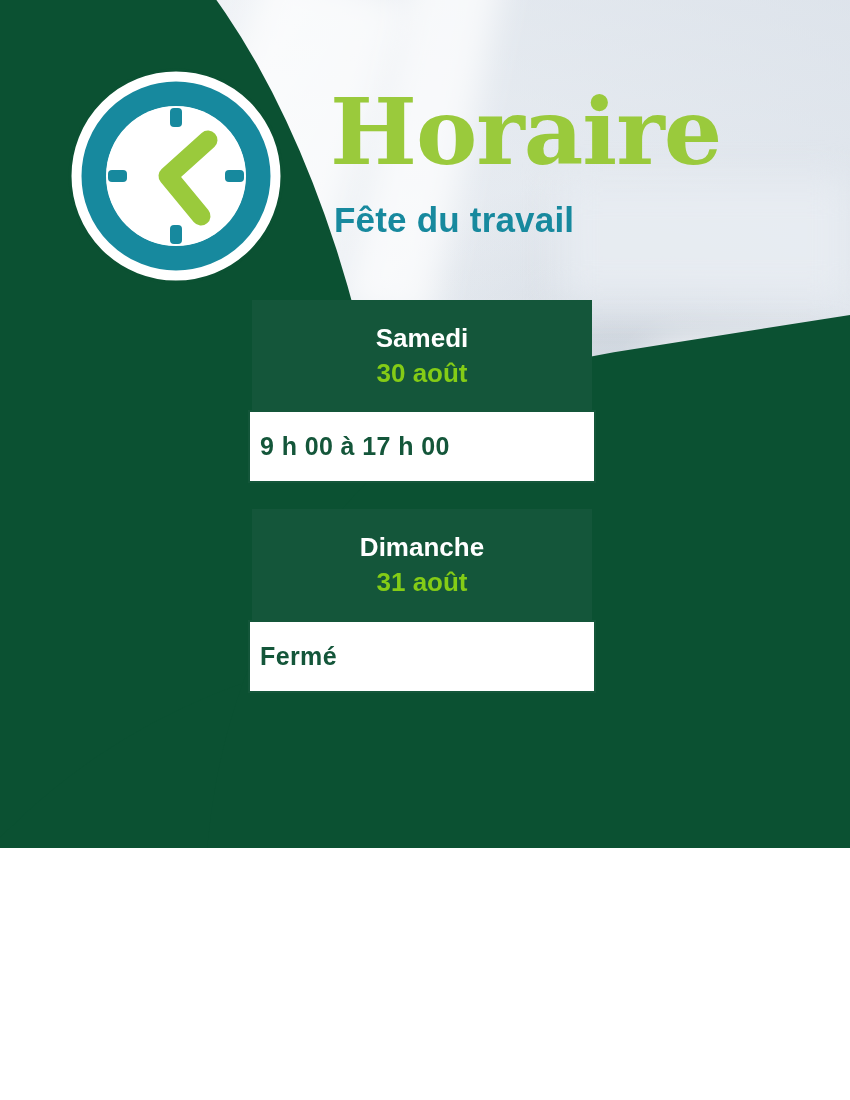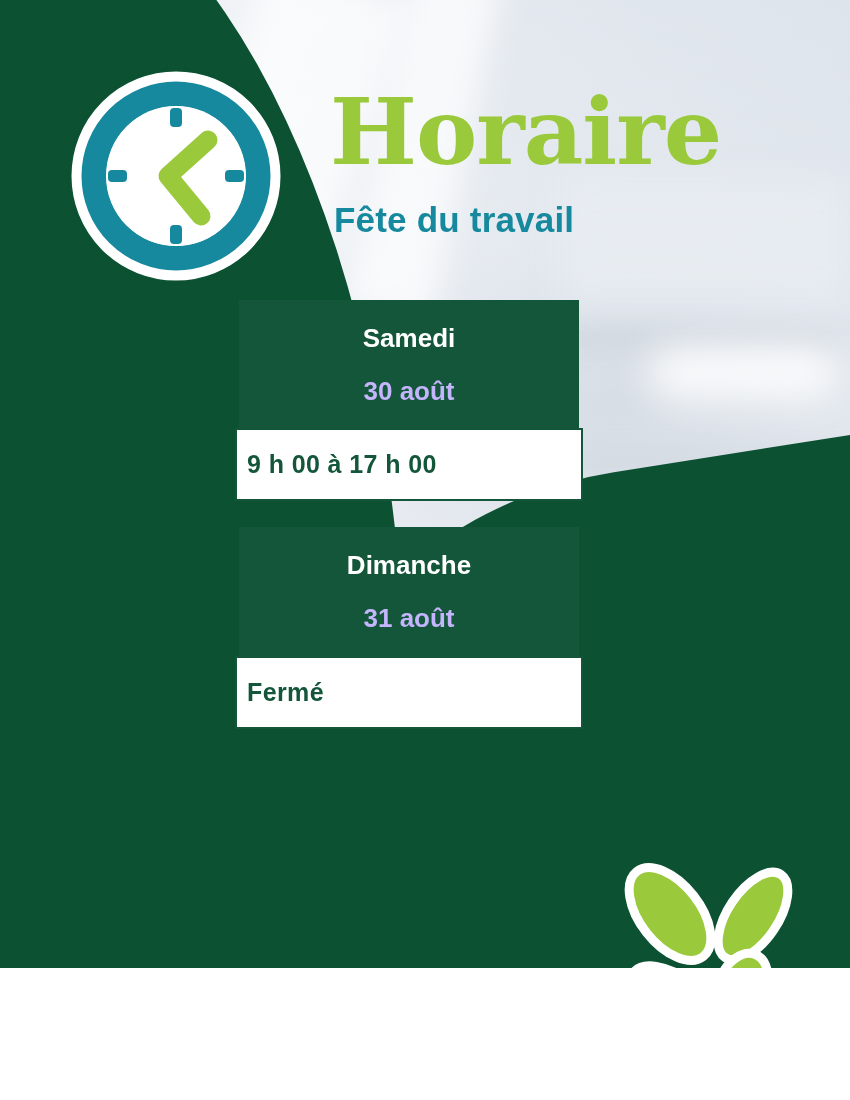--- a/index.html
+++ b/index.html
@@ -11,7 +11,7 @@
   .poster {
     position: relative;
     width: 850px;
-    height: 968px;
+    height: 848px;
     overflow: hidden;
     font-family: "Liberation Sans", sans-serif;
     background: #e8ecf1;

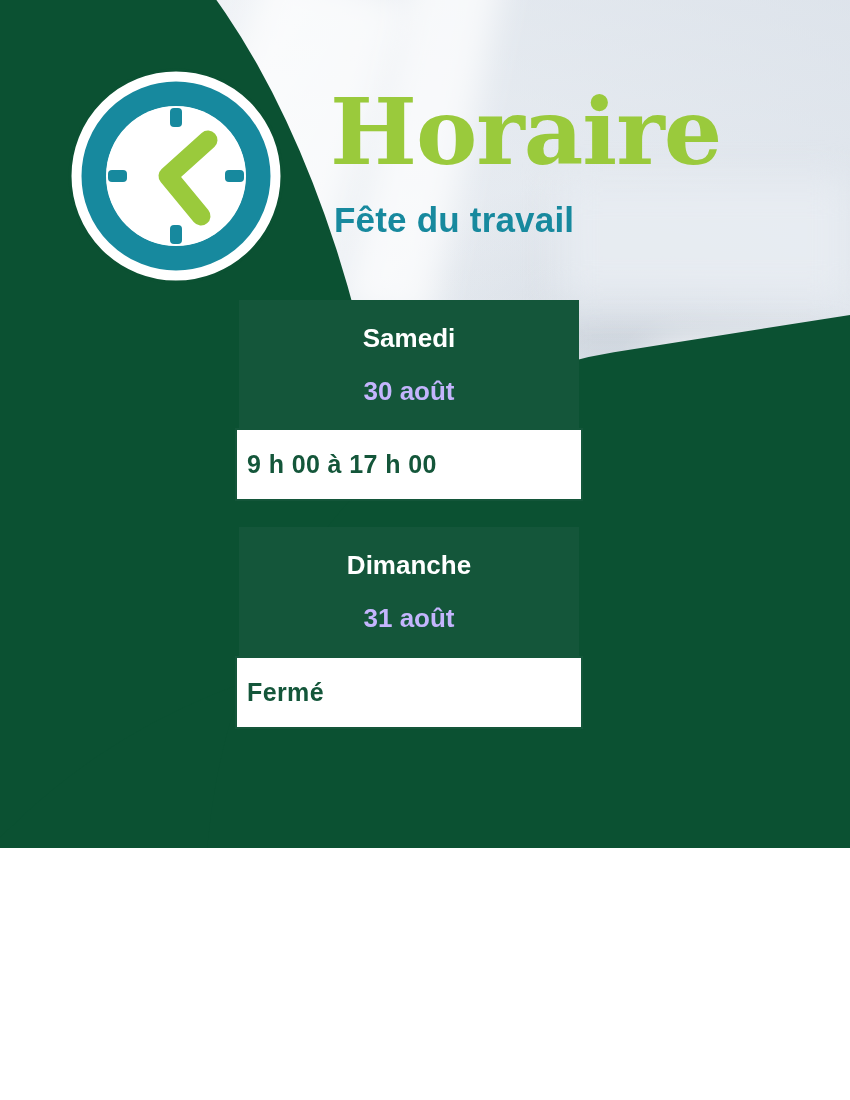--- a/index.html
+++ b/index.html
@@ -113,7 +113,7 @@
   
   .cards {
     position: absolute;
-    left: 239px;
+    left: 252px;
     top: 300px;
     width: 340px;
   }

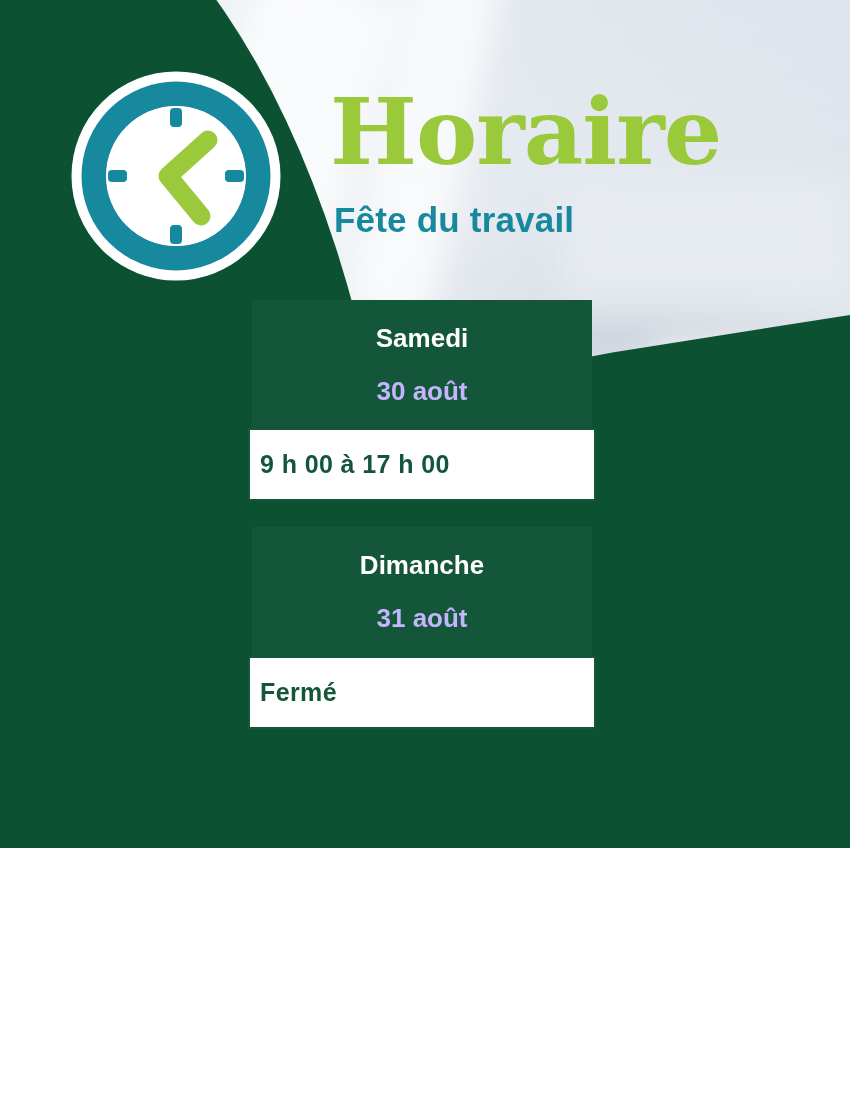--- a/index.html
+++ b/index.html
@@ -136,9 +136,9 @@
     font-family: "Liberation Sans", sans-serif;
     font-weight: 700;
     font-size: 26px;
-    color: #c4b5fd;
+    color: #84cc16;
     line-height: 1.3;
-    margin-top: 20px;
+    margin-top: 2px;
   }
   .card-hours {
     background: #ffffff;

